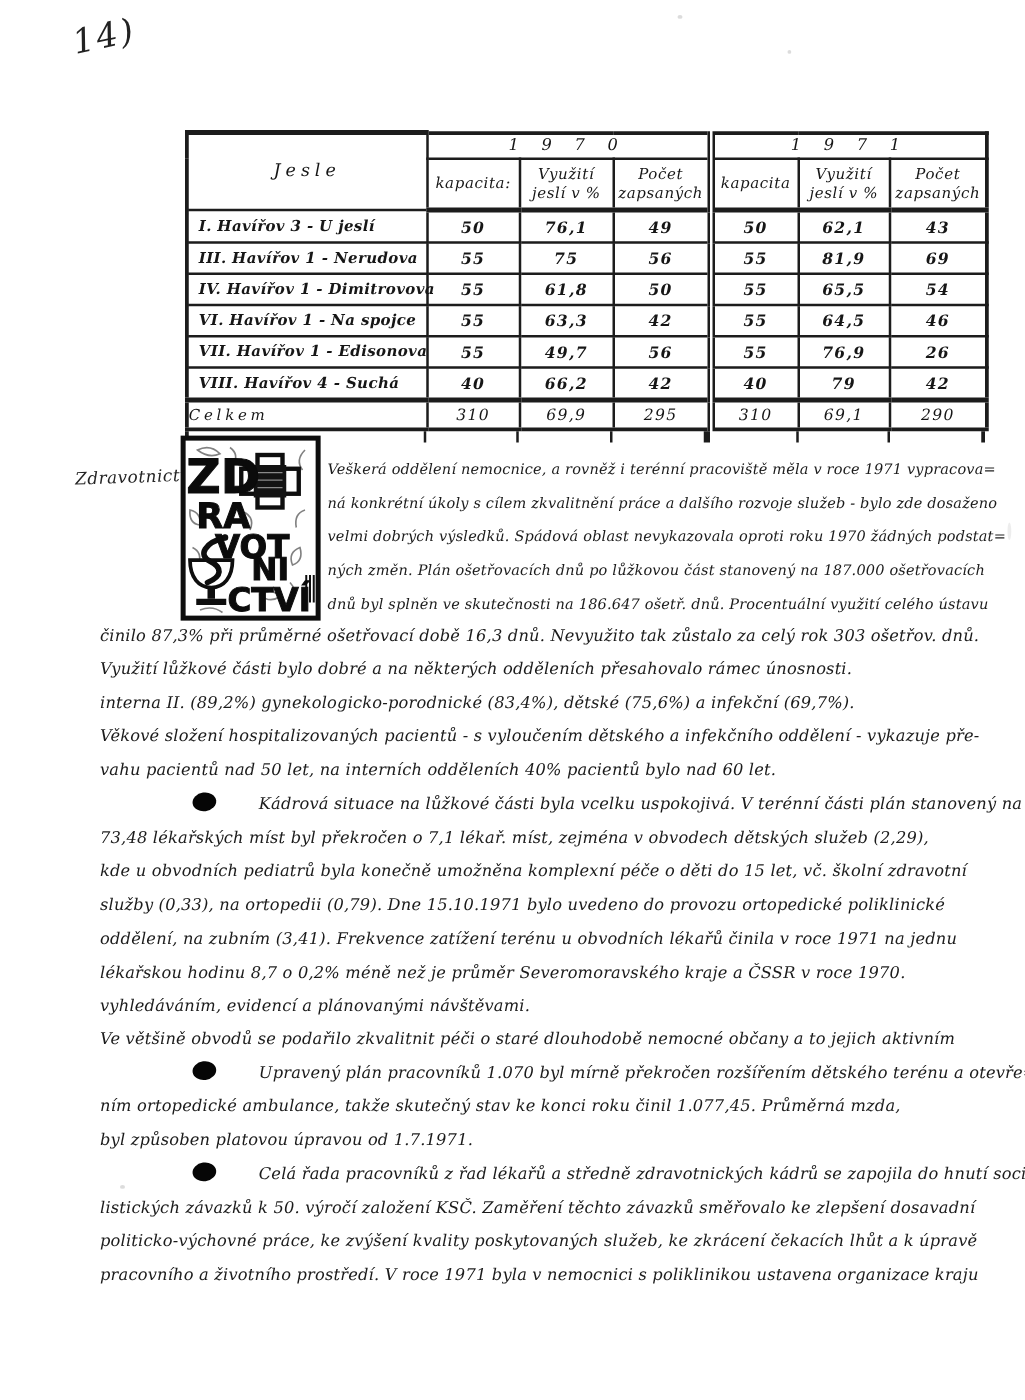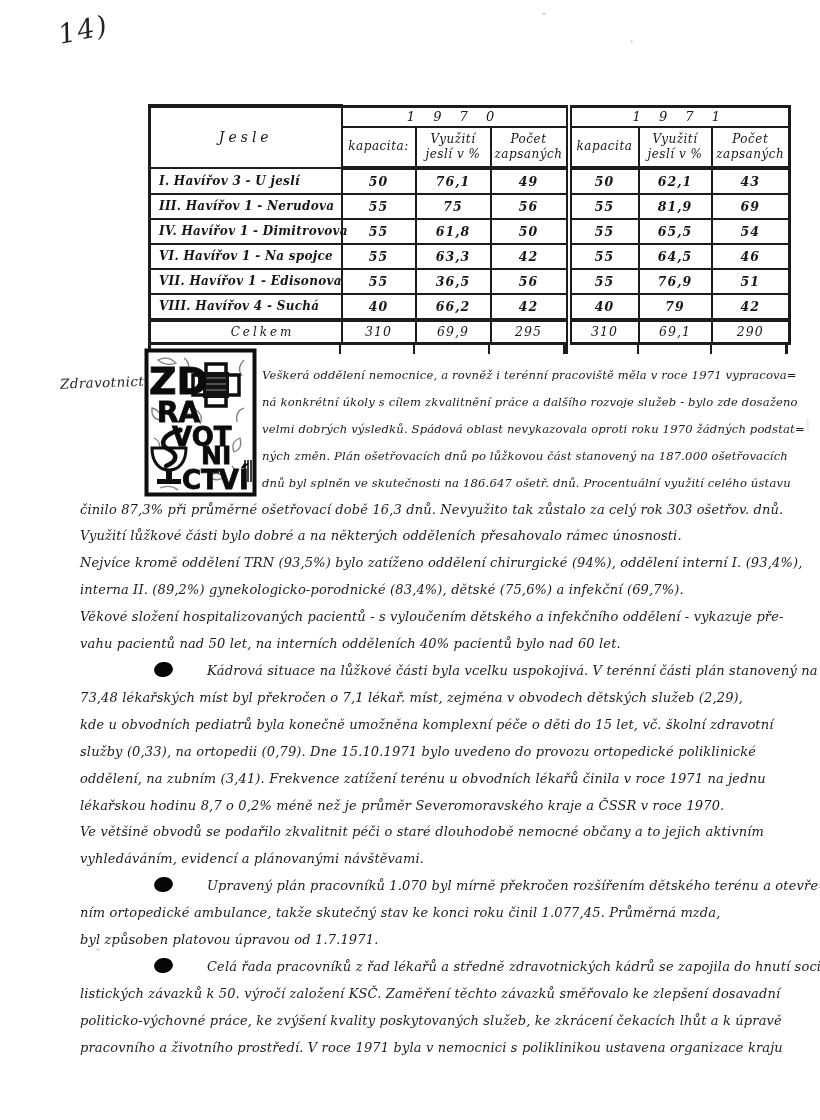--- a/index.html
+++ b/index.html
@@ -134,7 +134,7 @@
       <tr class="datarow">
         <td class="lbl">VII. Havířov 1 - Edisonova</td>
         <td>55</td>
-        <td>36,5</td>
+        <td>49,7</td>
         <td class="gdiv">56</td>
         <td>55</td>
         <td>76,9</td>

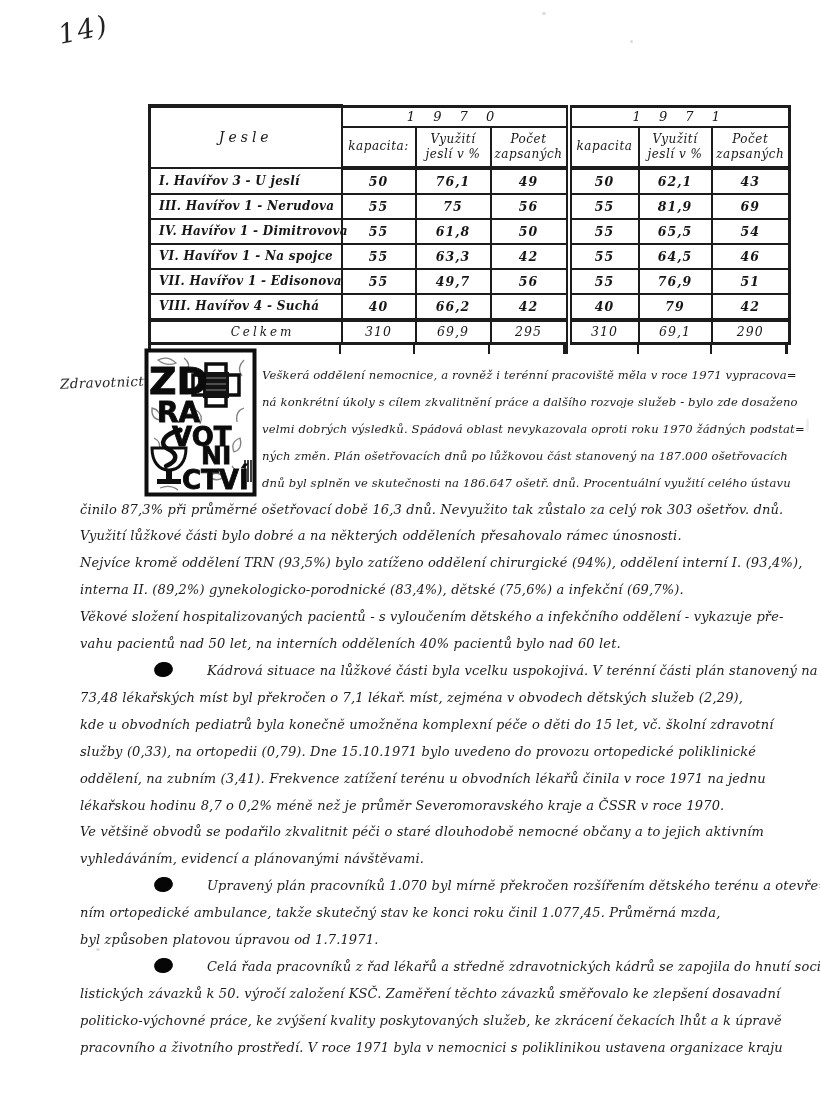--- a/index.html
+++ b/index.html
@@ -138,7 +138,7 @@
         <td class="gdiv">56</td>
         <td>55</td>
         <td>76,9</td>
-        <td>51</td>
+        <td>26</td>
       </tr>
       <tr class="datarow">
         <td class="lbl">VIII. Havířov 4 - Suchá</td>

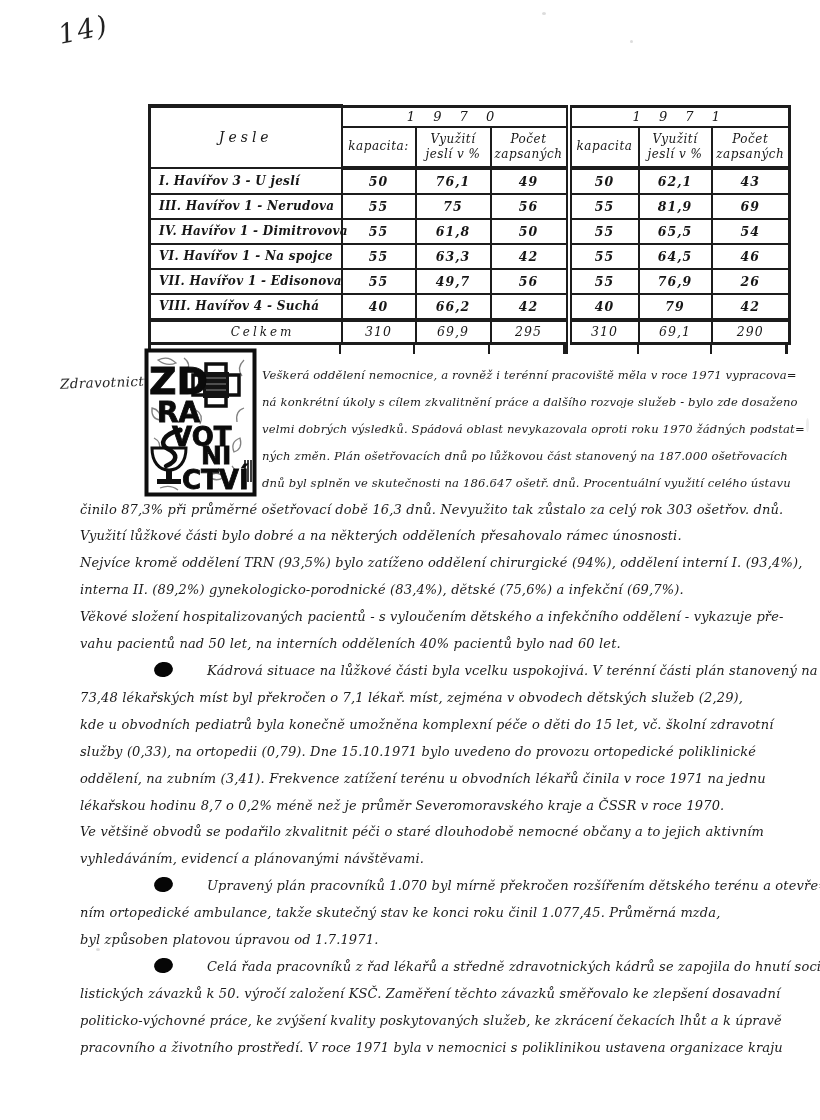--- a/index.html
+++ b/index.html
@@ -33,7 +33,7 @@
   .jtable .datarow td{height:23px;font-size:12.5px;letter-spacing:1px;font-weight:bold;}
   .jtable td.lbl{text-align:left;padding-left:8px;font-size:12px;letter-spacing:.3px;white-space:nowrap;}
   .jtable .totalrow td{border-top:4px solid #1c1c1c;border-bottom:3px solid #1c1c1c;height:20px;font-size:12.5px;letter-spacing:1px;}
-  .jtable td.totlbl{text-align:right;padding-right:46px;letter-spacing:3px;font-size:12px;}
+  .jtable td.totlbl{text-align:left;padding-right:46px;letter-spacing:3px;font-size:12px;}
   .gdiv{border-right:6px double #1c1c1c !important;}
   .stub{position:absolute;background:#1c1c1c;width:2px;height:9px;bottom:-9px;}
   

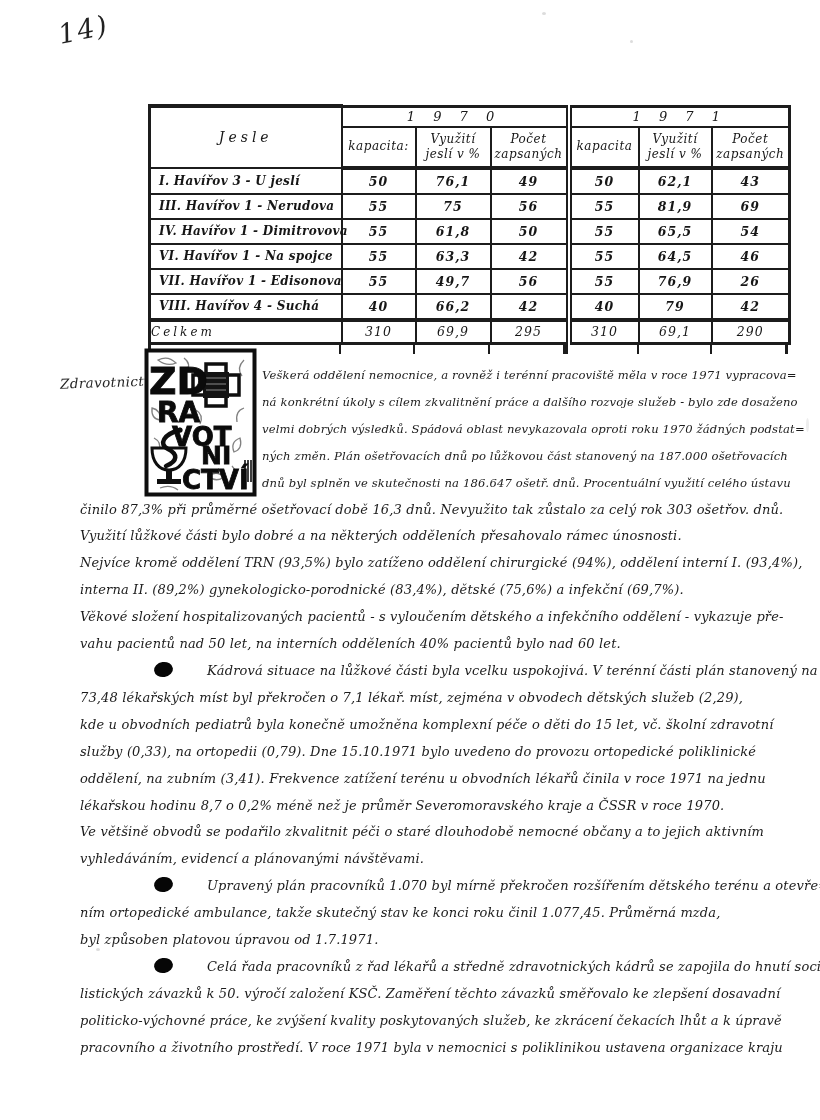--- a/index.html
+++ b/index.html
@@ -227,7 +227,6 @@
     <div class="l narrow">dnů byl splněn ve skutečnosti na 186.647 ošetř. dnů. Procentuální využití celého ústavu</div>
     <div class="l">činilo 87,3% při průměrné ošetřovací době 16,3 dnů. Nevyužito tak zůstalo za celý rok 303 ošetřov. dnů.</div>
     <div class="l">Využití lůžkové části bylo dobré a na některých odděleních přesahovalo rámec únosnosti.</div>
-    <div class="l">Nejvíce kromě oddělení TRN (93,5%) bylo zatíženo oddělení chirurgické (94%), oddělení interní I. (93,4%),</div>
     <div class="l">interna II. (89,2%) gynekologicko-porodnické (83,4%), dětské (75,6%) a infekční (69,7%).</div>
     <div class="l">Věkové složení hospitalizovaných pacientů - s vyloučením dětského a infekčního oddělení - vykazuje pře-</div>
     <div class="l">vahu pacientů nad 50 let, na interních odděleních 40% pacientů bylo nad 60 let.</div>

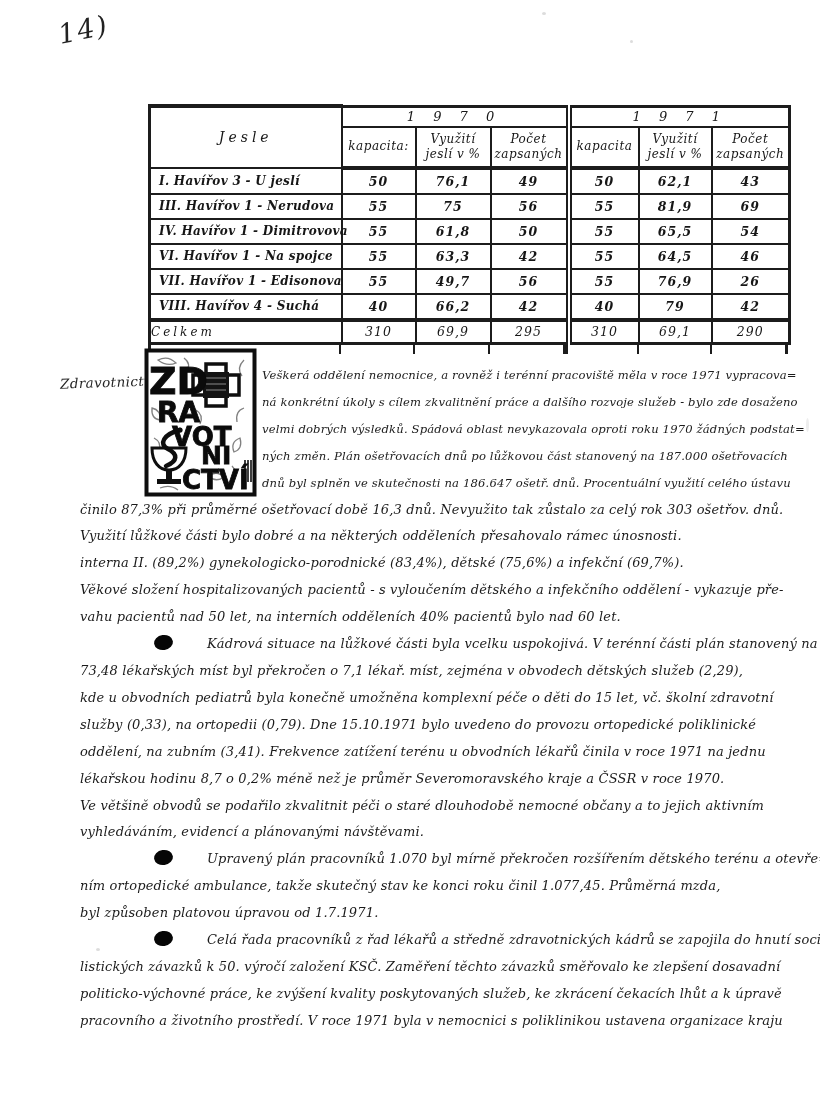--- a/index.html
+++ b/index.html
@@ -237,8 +237,8 @@
     <div class="l">služby (0,33), na ortopedii (0,79). Dne 15.10.1971 bylo uvedeno do provozu ortopedické poliklinické</div>
     <div class="l">oddělení, na zubním (3,41). Frekvence zatížení terénu u obvodních lékařů činila v roce 1971 na jednu</div>
     <div class="l">lékařskou hodinu 8,7 o 0,2% méně než je průměr Severomoravského kraje a ČSSR v roce 1970.</div>
+    <div class="l">vyhledáváním, evidencí a plánovanými návštěvami.</div>
     <div class="l">Ve většině obvodů se podařilo zkvalitnit péči o staré dlouhodobě nemocné občany a to jejich aktivním</div>
-    <div class="l">vyhledáváním, evidencí a plánovanými návštěvami.</div>
 
     <div class="l"><span class="bullet"></span><span>Upravený plán pracovníků 1.070 byl mírně překročen rozšířením dětského terénu a otevře=</span></div>
     <div class="l">ním ortopedické ambulance, takže skutečný stav ke konci roku činil 1.077,45. Průměrná mzda,</div>

